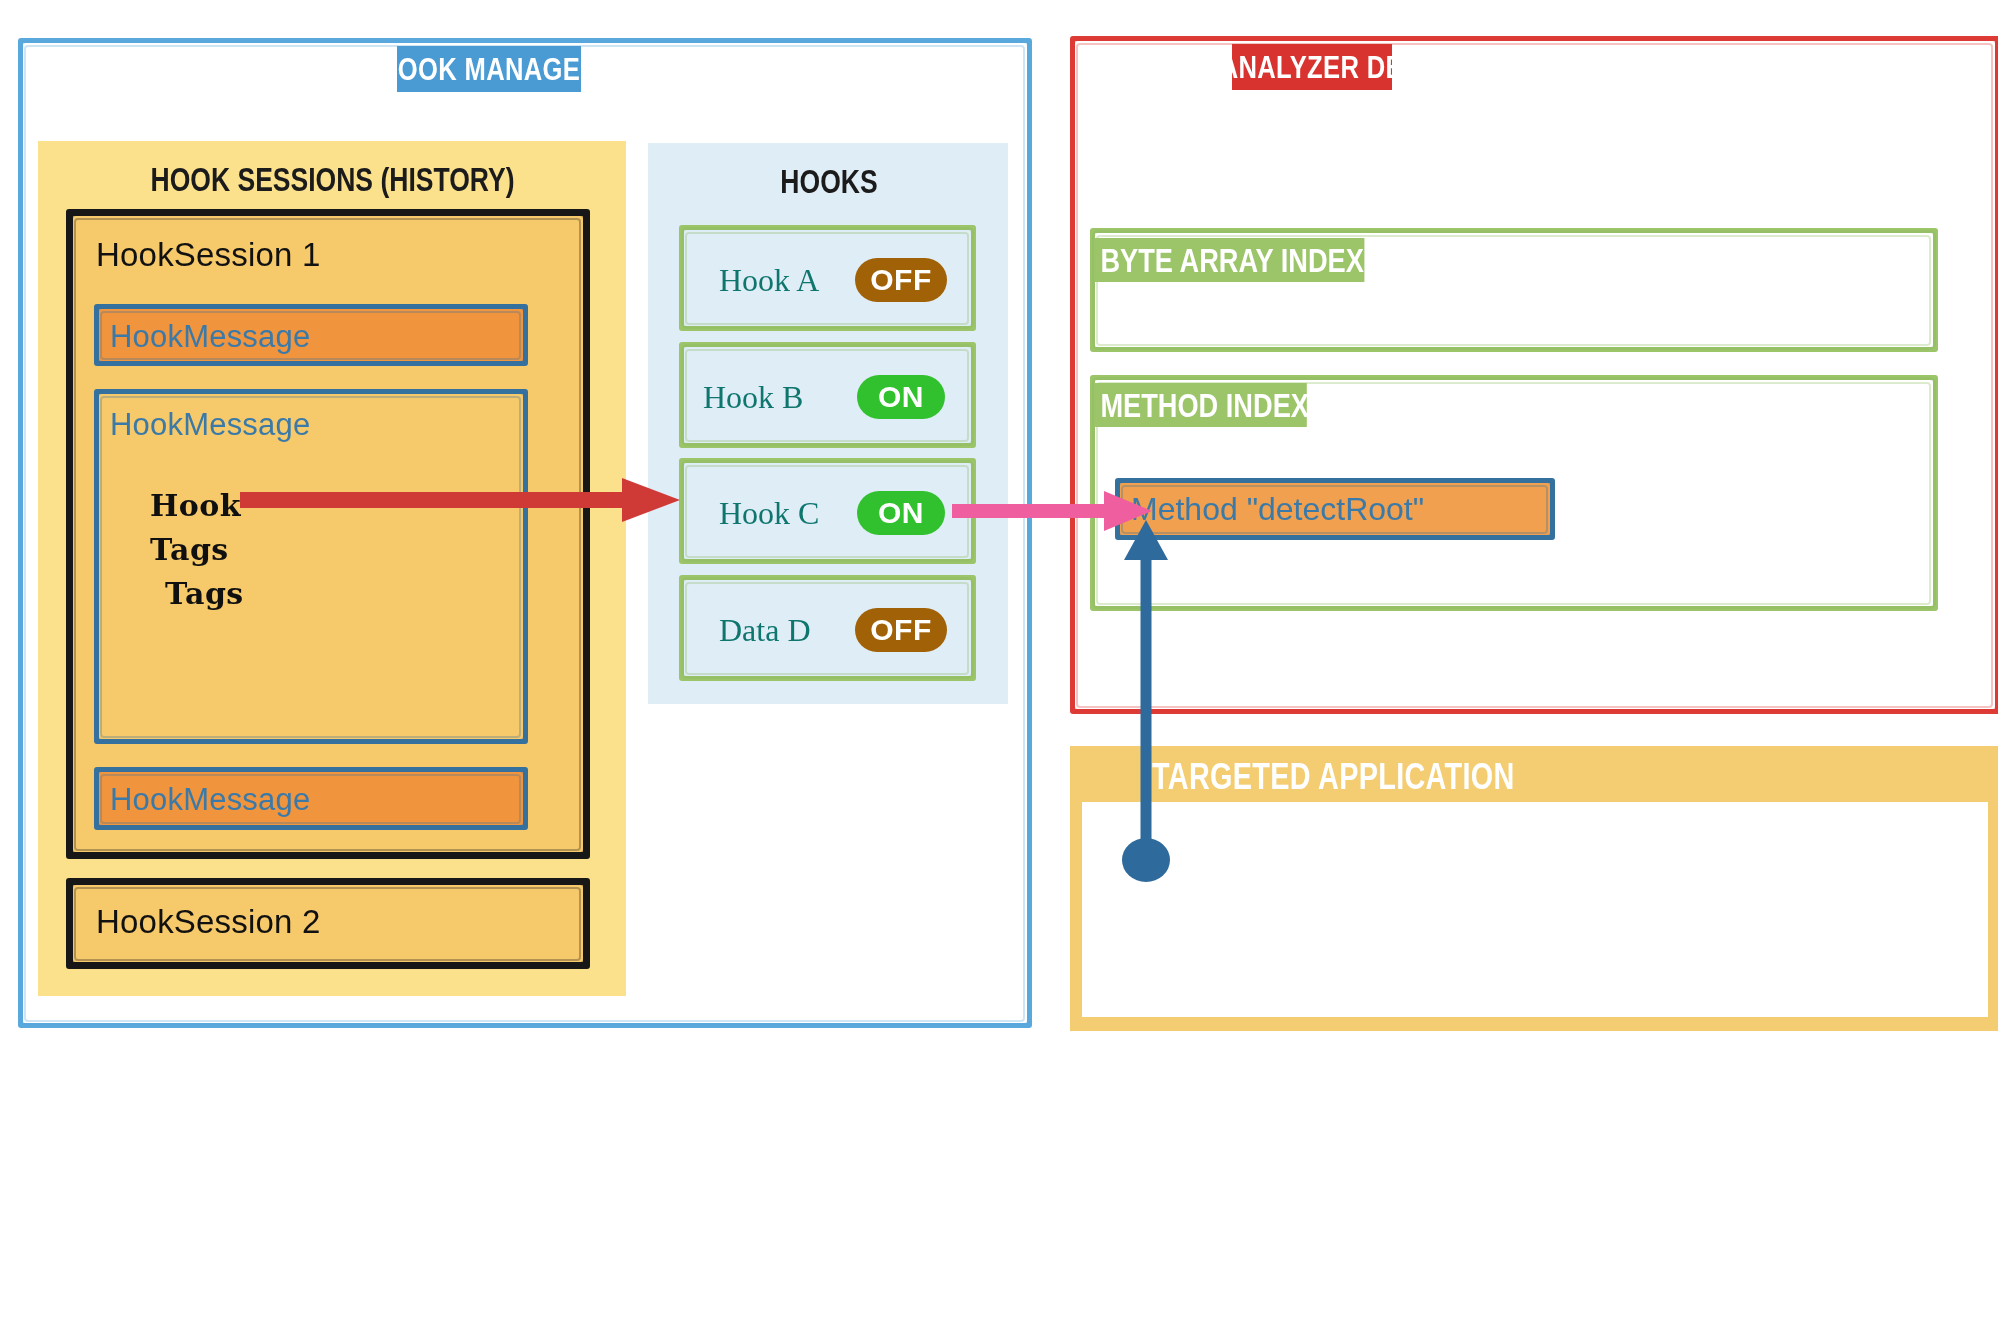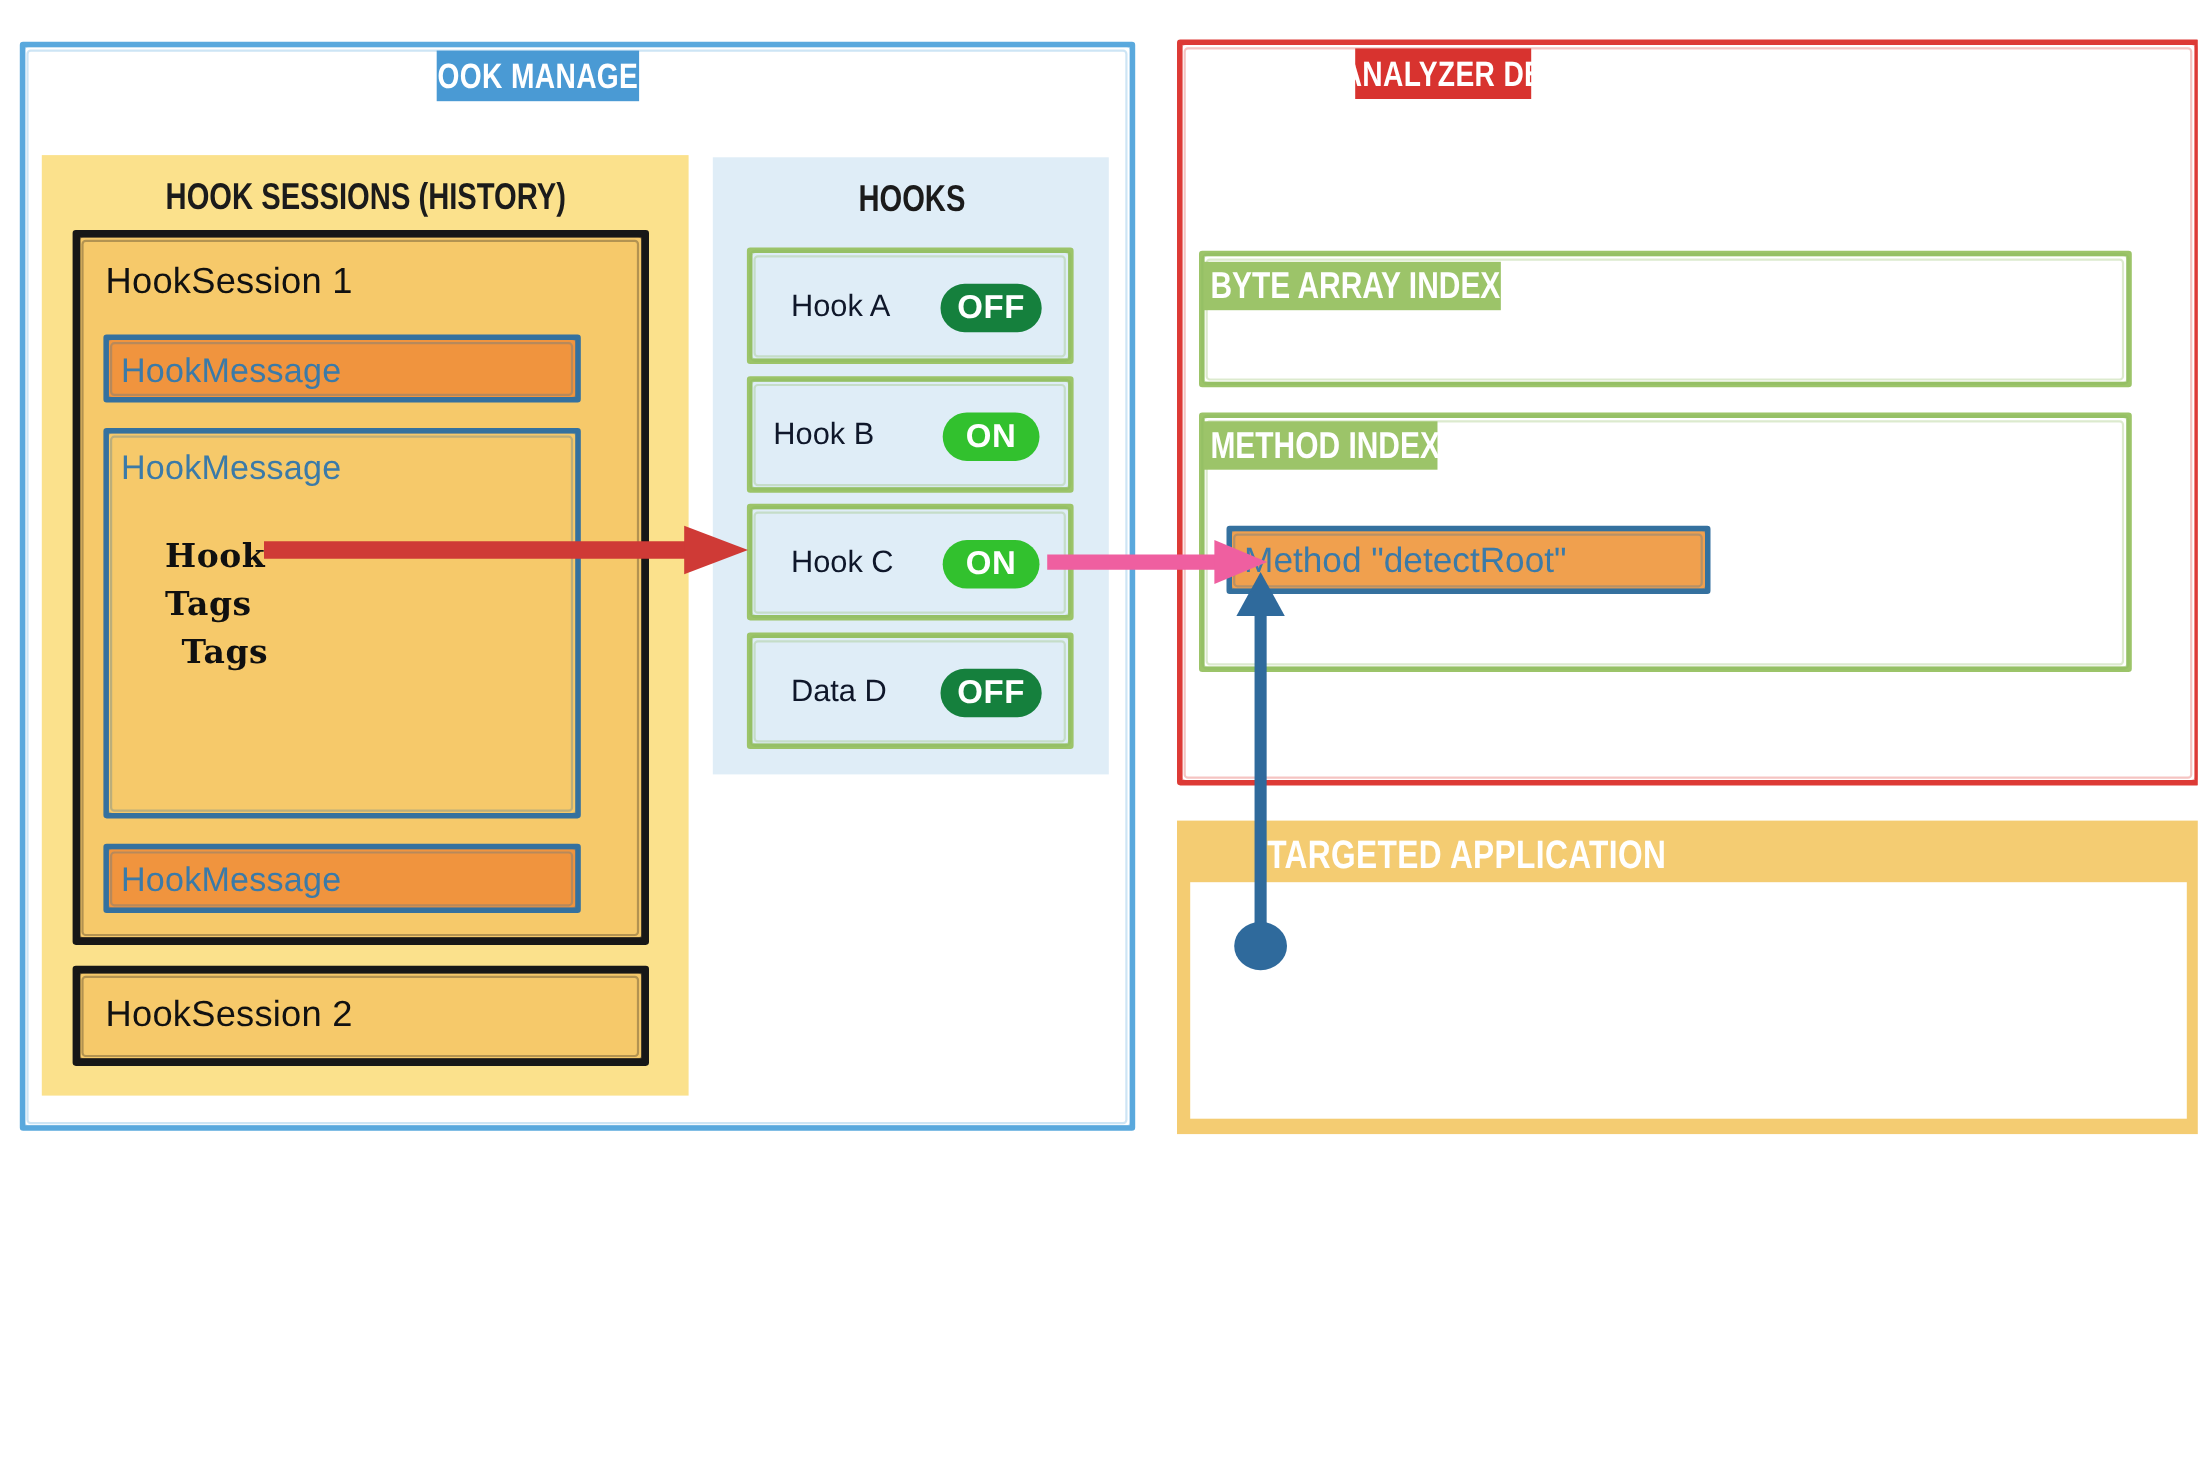--- a/index.html
+++ b/index.html
@@ -176,9 +176,10 @@
   }
   .hookrow-label{
     position:absolute;
-    color:#0f172a;
-    font-size:28px;
-    white-space:nowrap;
+    color:#0f766e;
+    font-size:32px;
+    white-space:nowrap;
+    font-family:Liberation Serif, serif;
   }
   #hookA{ left:679px; top:225px; width:297px; height:106px; }
   #hookB{ left:679px; top:342px; width:297px; height:106px; }

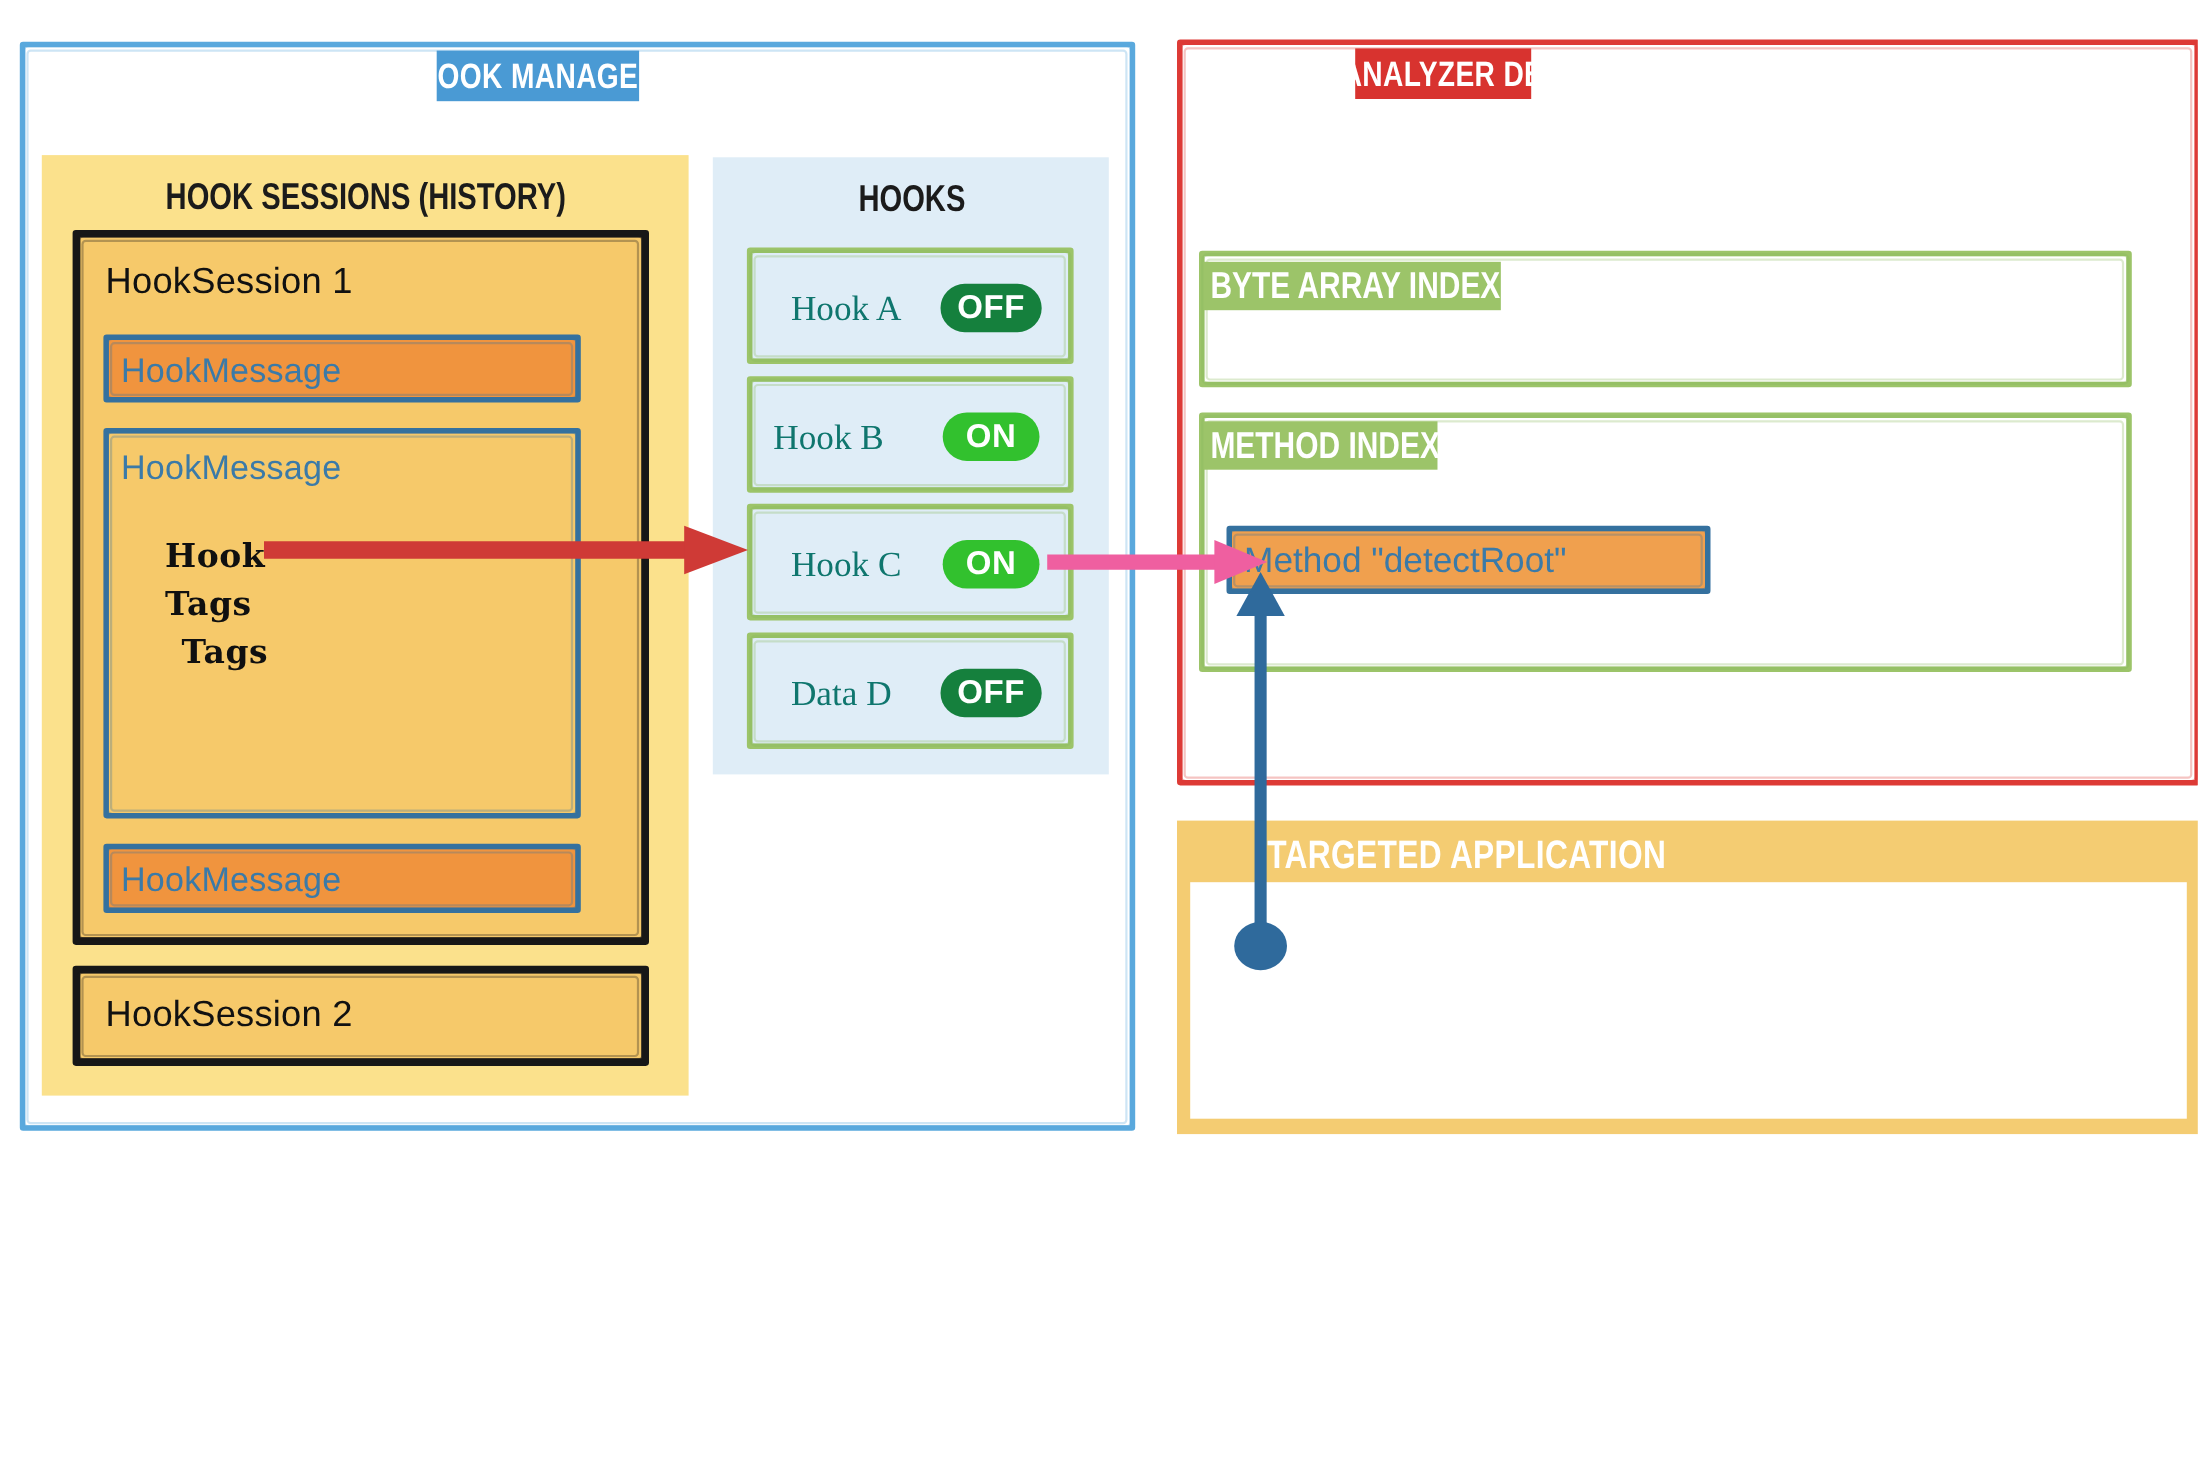--- a/index.html
+++ b/index.html
@@ -203,7 +203,7 @@
     height:44px;
   }
   .pill-on{ background:#32c12e; }
-  .pill-off{ background:#15803d; }
+  .pill-off{ background:#a16207; }
   #pillA{ left:855px; top:258px; width:92px; }
   #pillB{ left:857px; top:375px; width:88px; }
   #pillC{ left:857px; top:491px; width:88px; }

